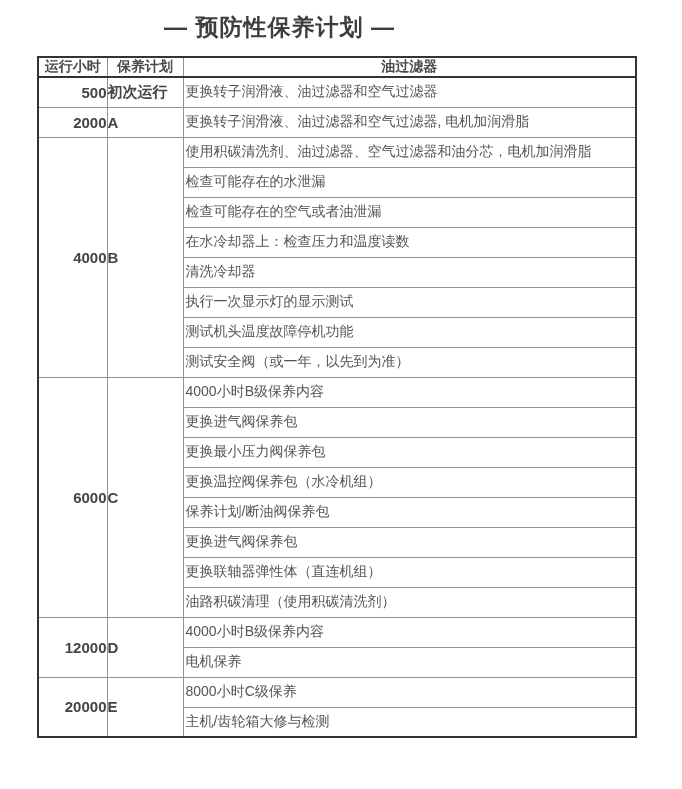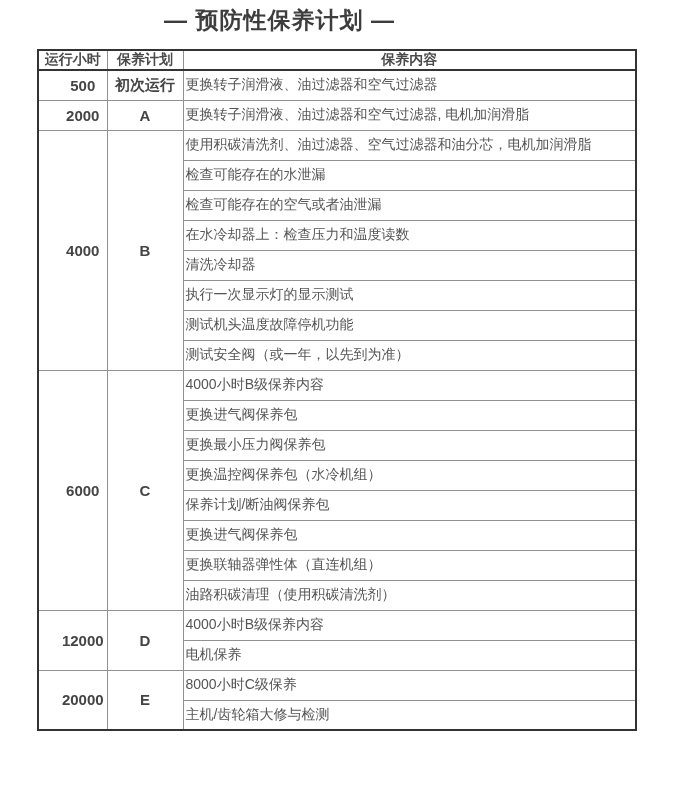--- a/index.html
+++ b/index.html
@@ -21,7 +21,7 @@
   }
   .title{
     margin:0;
-    padding:4px 0 0 0;
+    padding:11px 0 0 0;
     width:559px;
     text-align:center;
     font-size:23px;

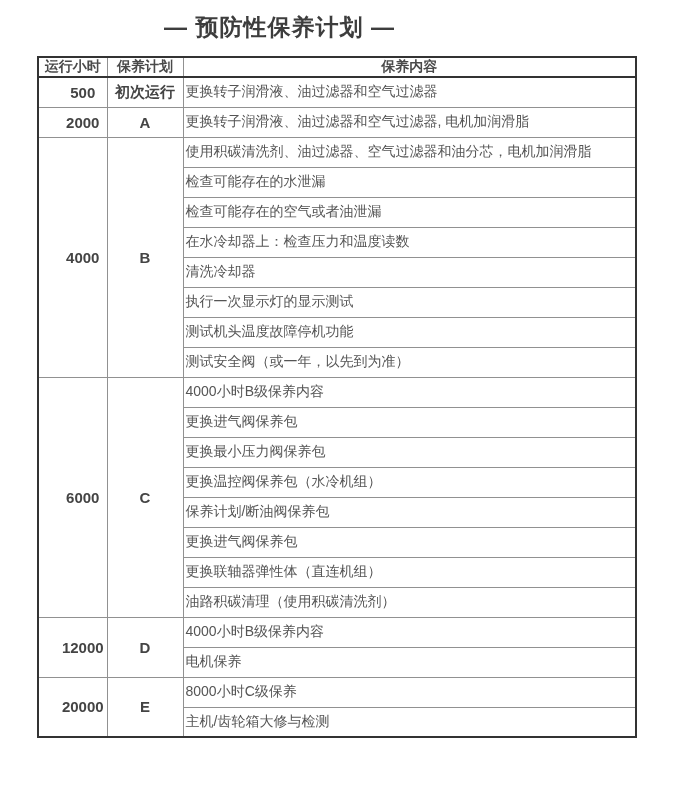--- a/index.html
+++ b/index.html
@@ -89,7 +89,7 @@
       <tr>
         <th>运行小时</th>
         <th>保养计划</th>
-        <th>保养内容</th>
+        <th>油过滤器</th>
       </tr>
     </thead>
     <tbody>

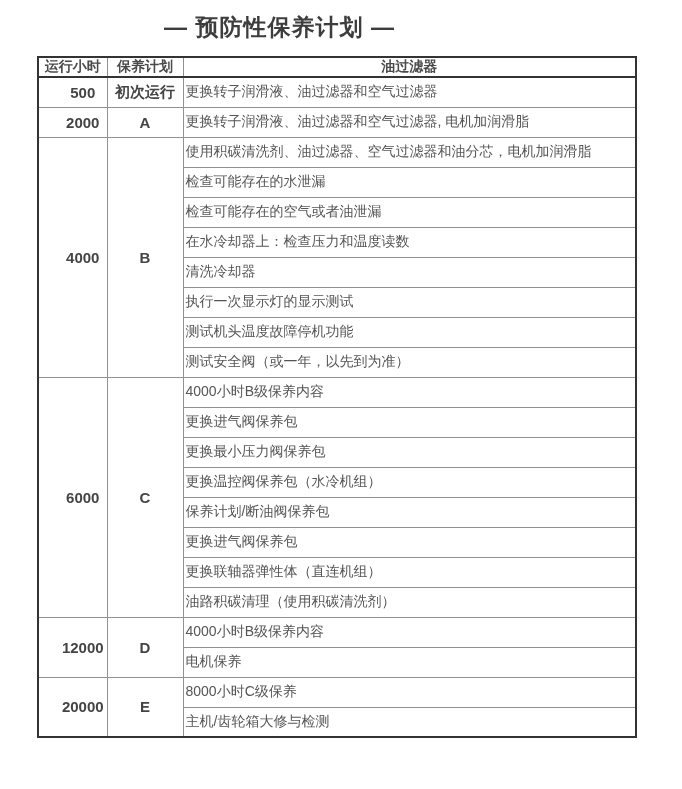--- a/index.html
+++ b/index.html
@@ -56,7 +56,7 @@
     background:var(--bg);
   }
   .maint-table td.hours{
-    text-align:center;
+    text-align:right;
     font-weight:bold;
     font-size:15px;
     color:var(--strong-text);

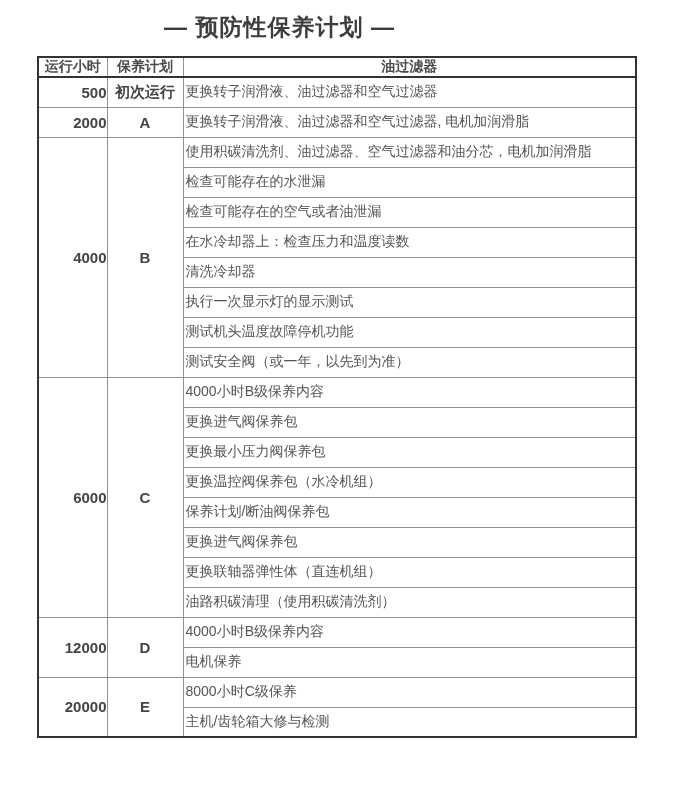--- a/index.html
+++ b/index.html
@@ -63,7 +63,6 @@
     padding-left:20px;
   }
   .maint-table td.plan{
-    text-align:center;
     font-weight:bold;
     font-size:15px;
     color:var(--strong-text);

